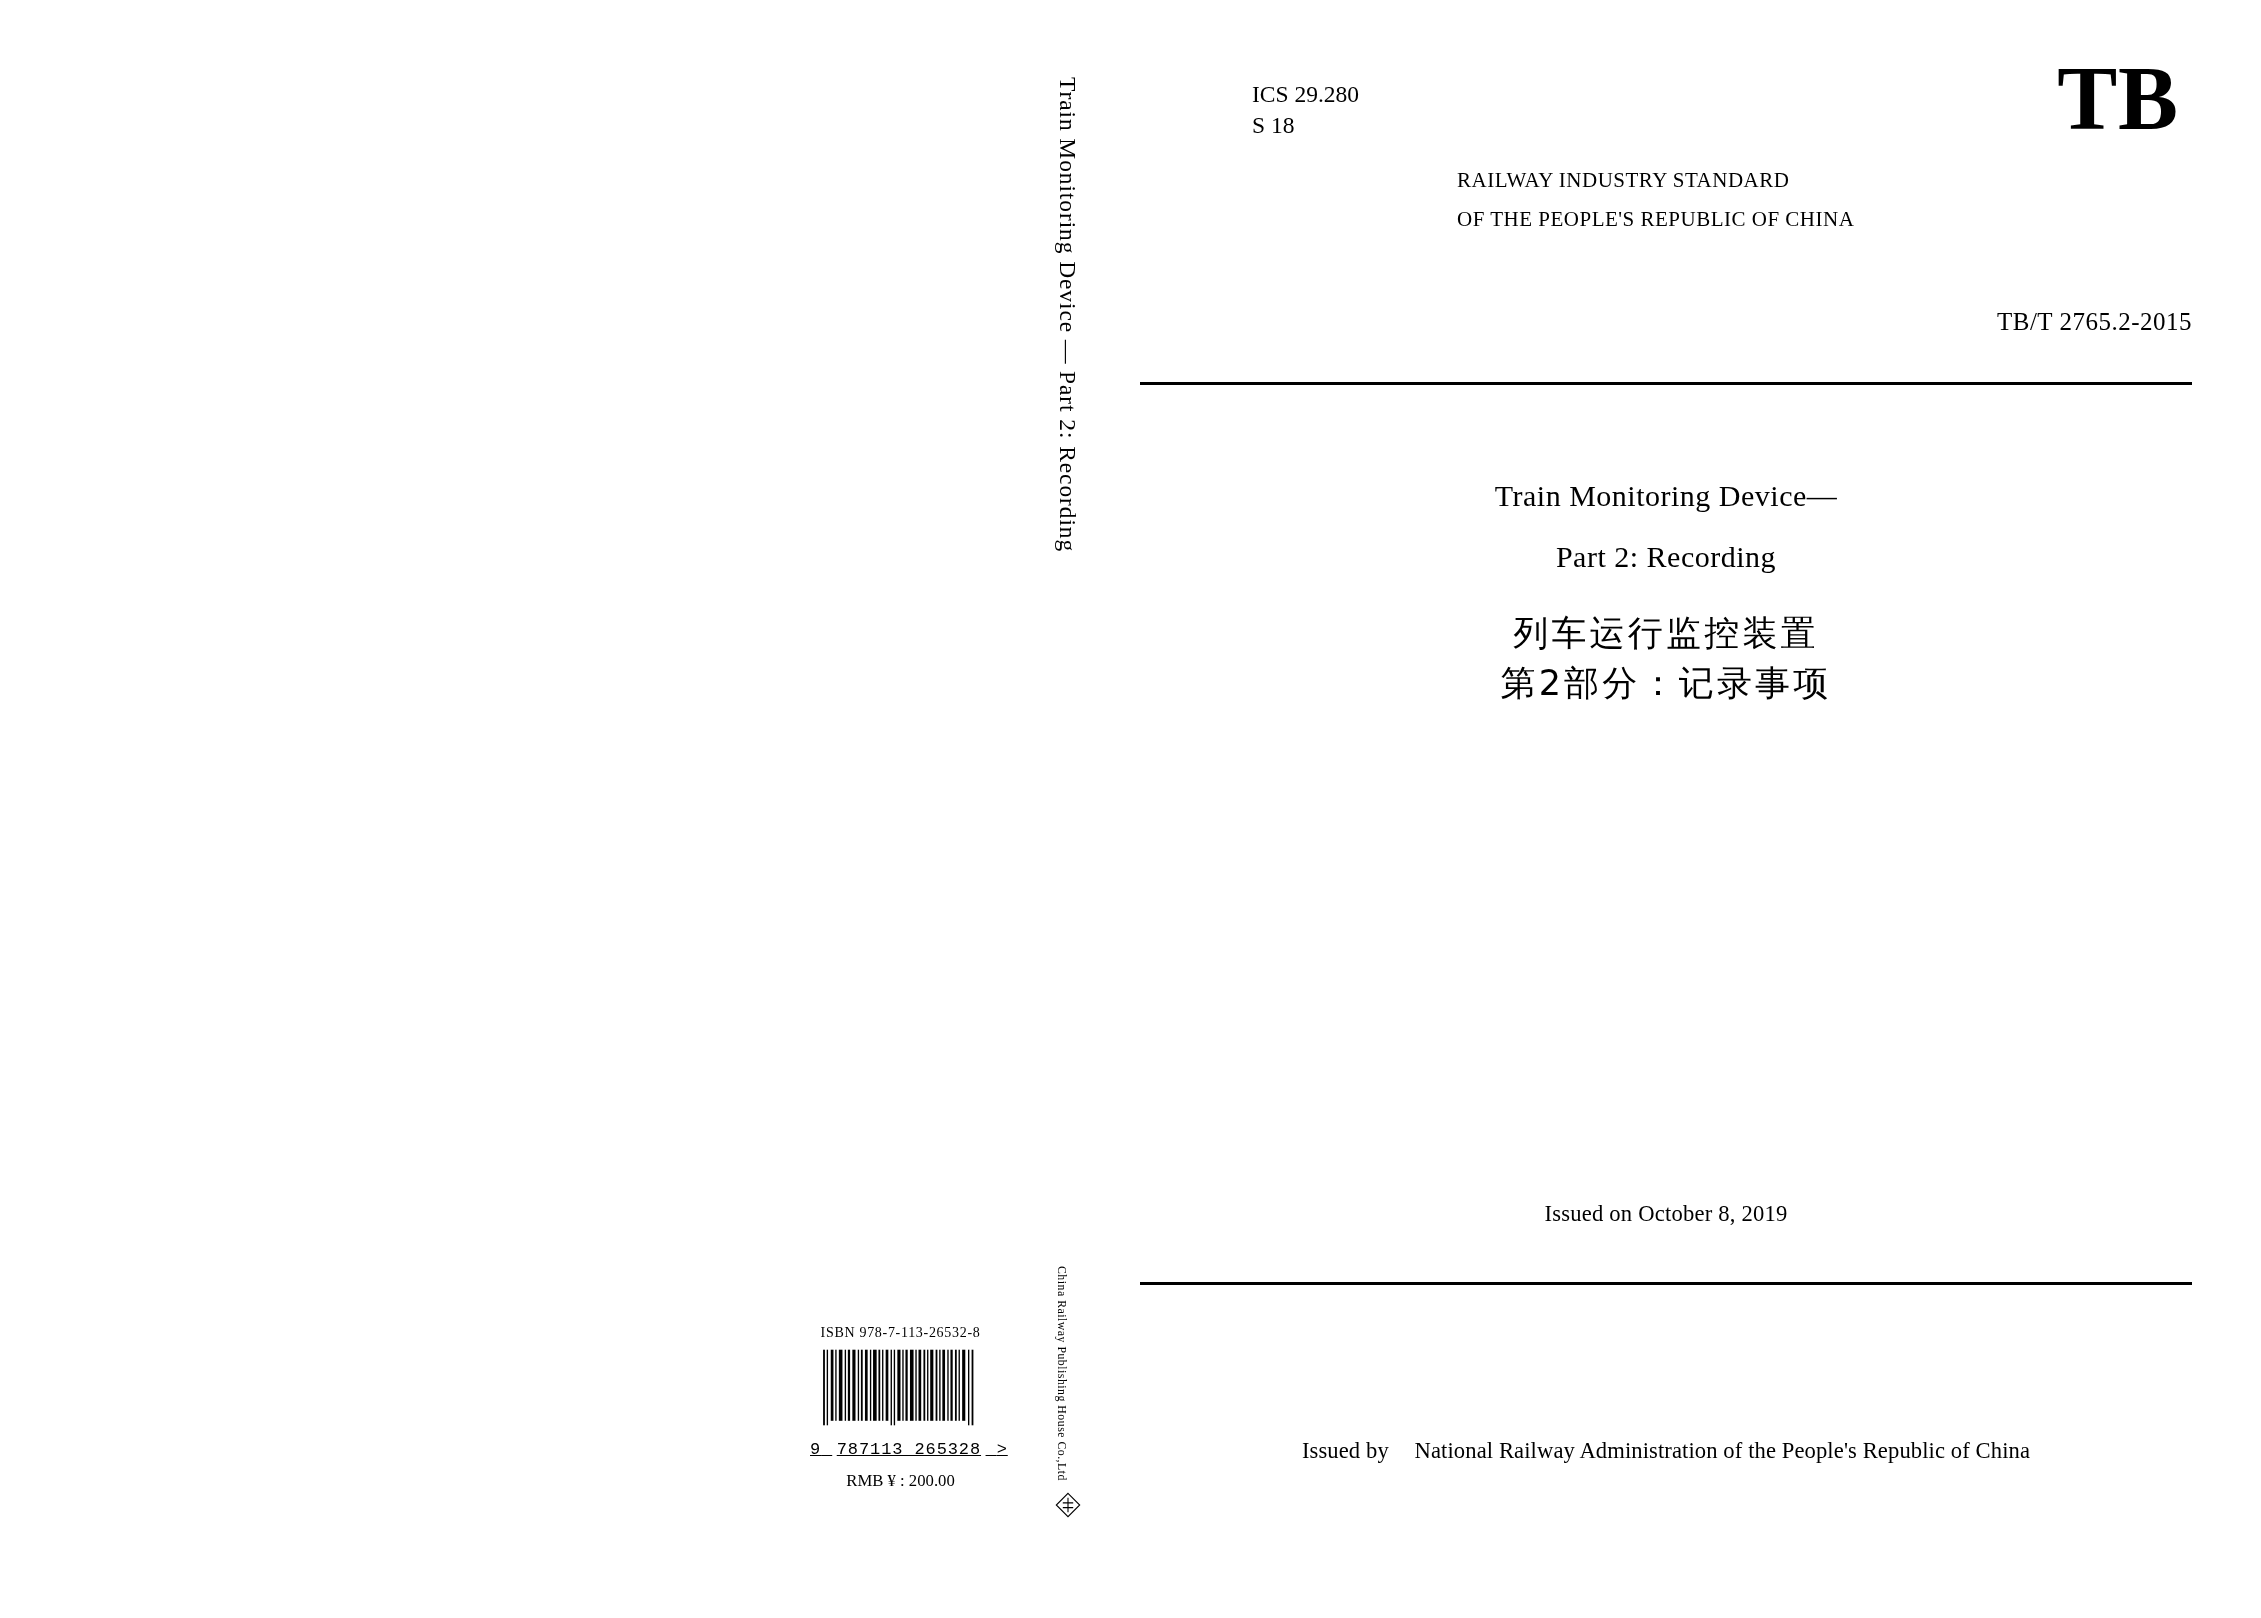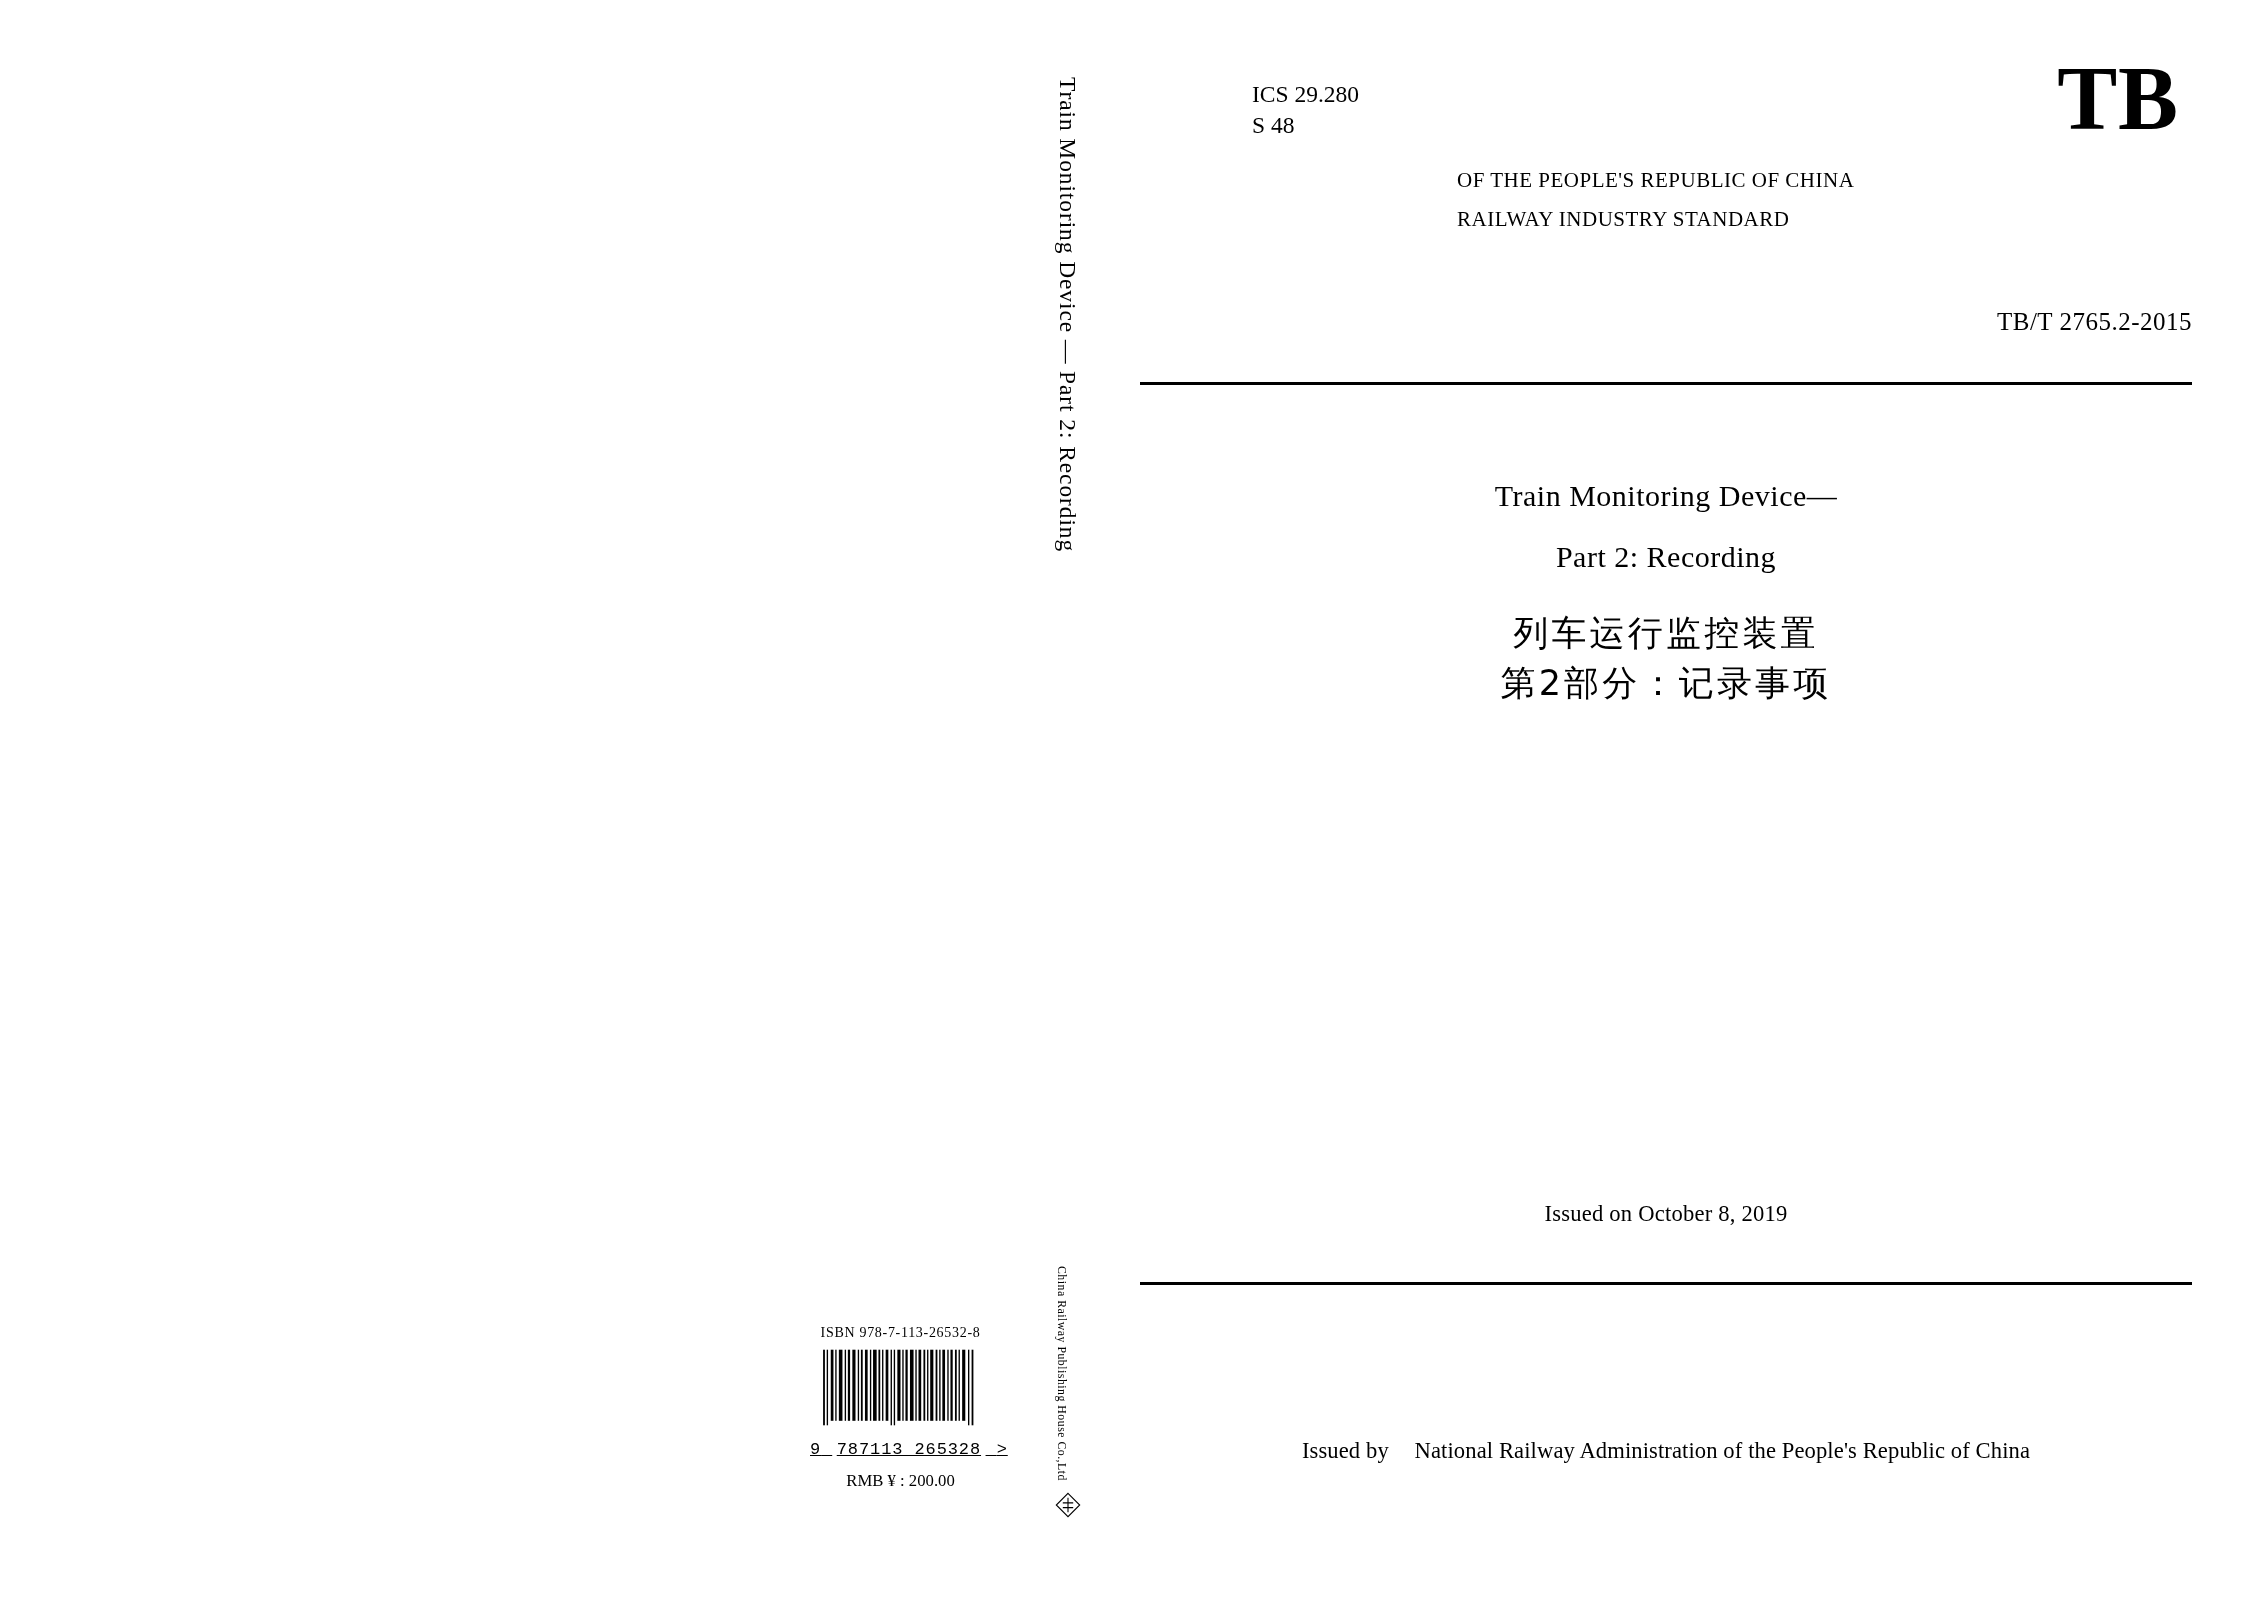--- a/index.html
+++ b/index.html
@@ -275,7 +275,7 @@
 
     <div class="ics-block">
       <div>ICS 29.280</div>
-      <div>S 48</div>
+      <div>S 18</div>
     </div>
 
     <div class="std-org">

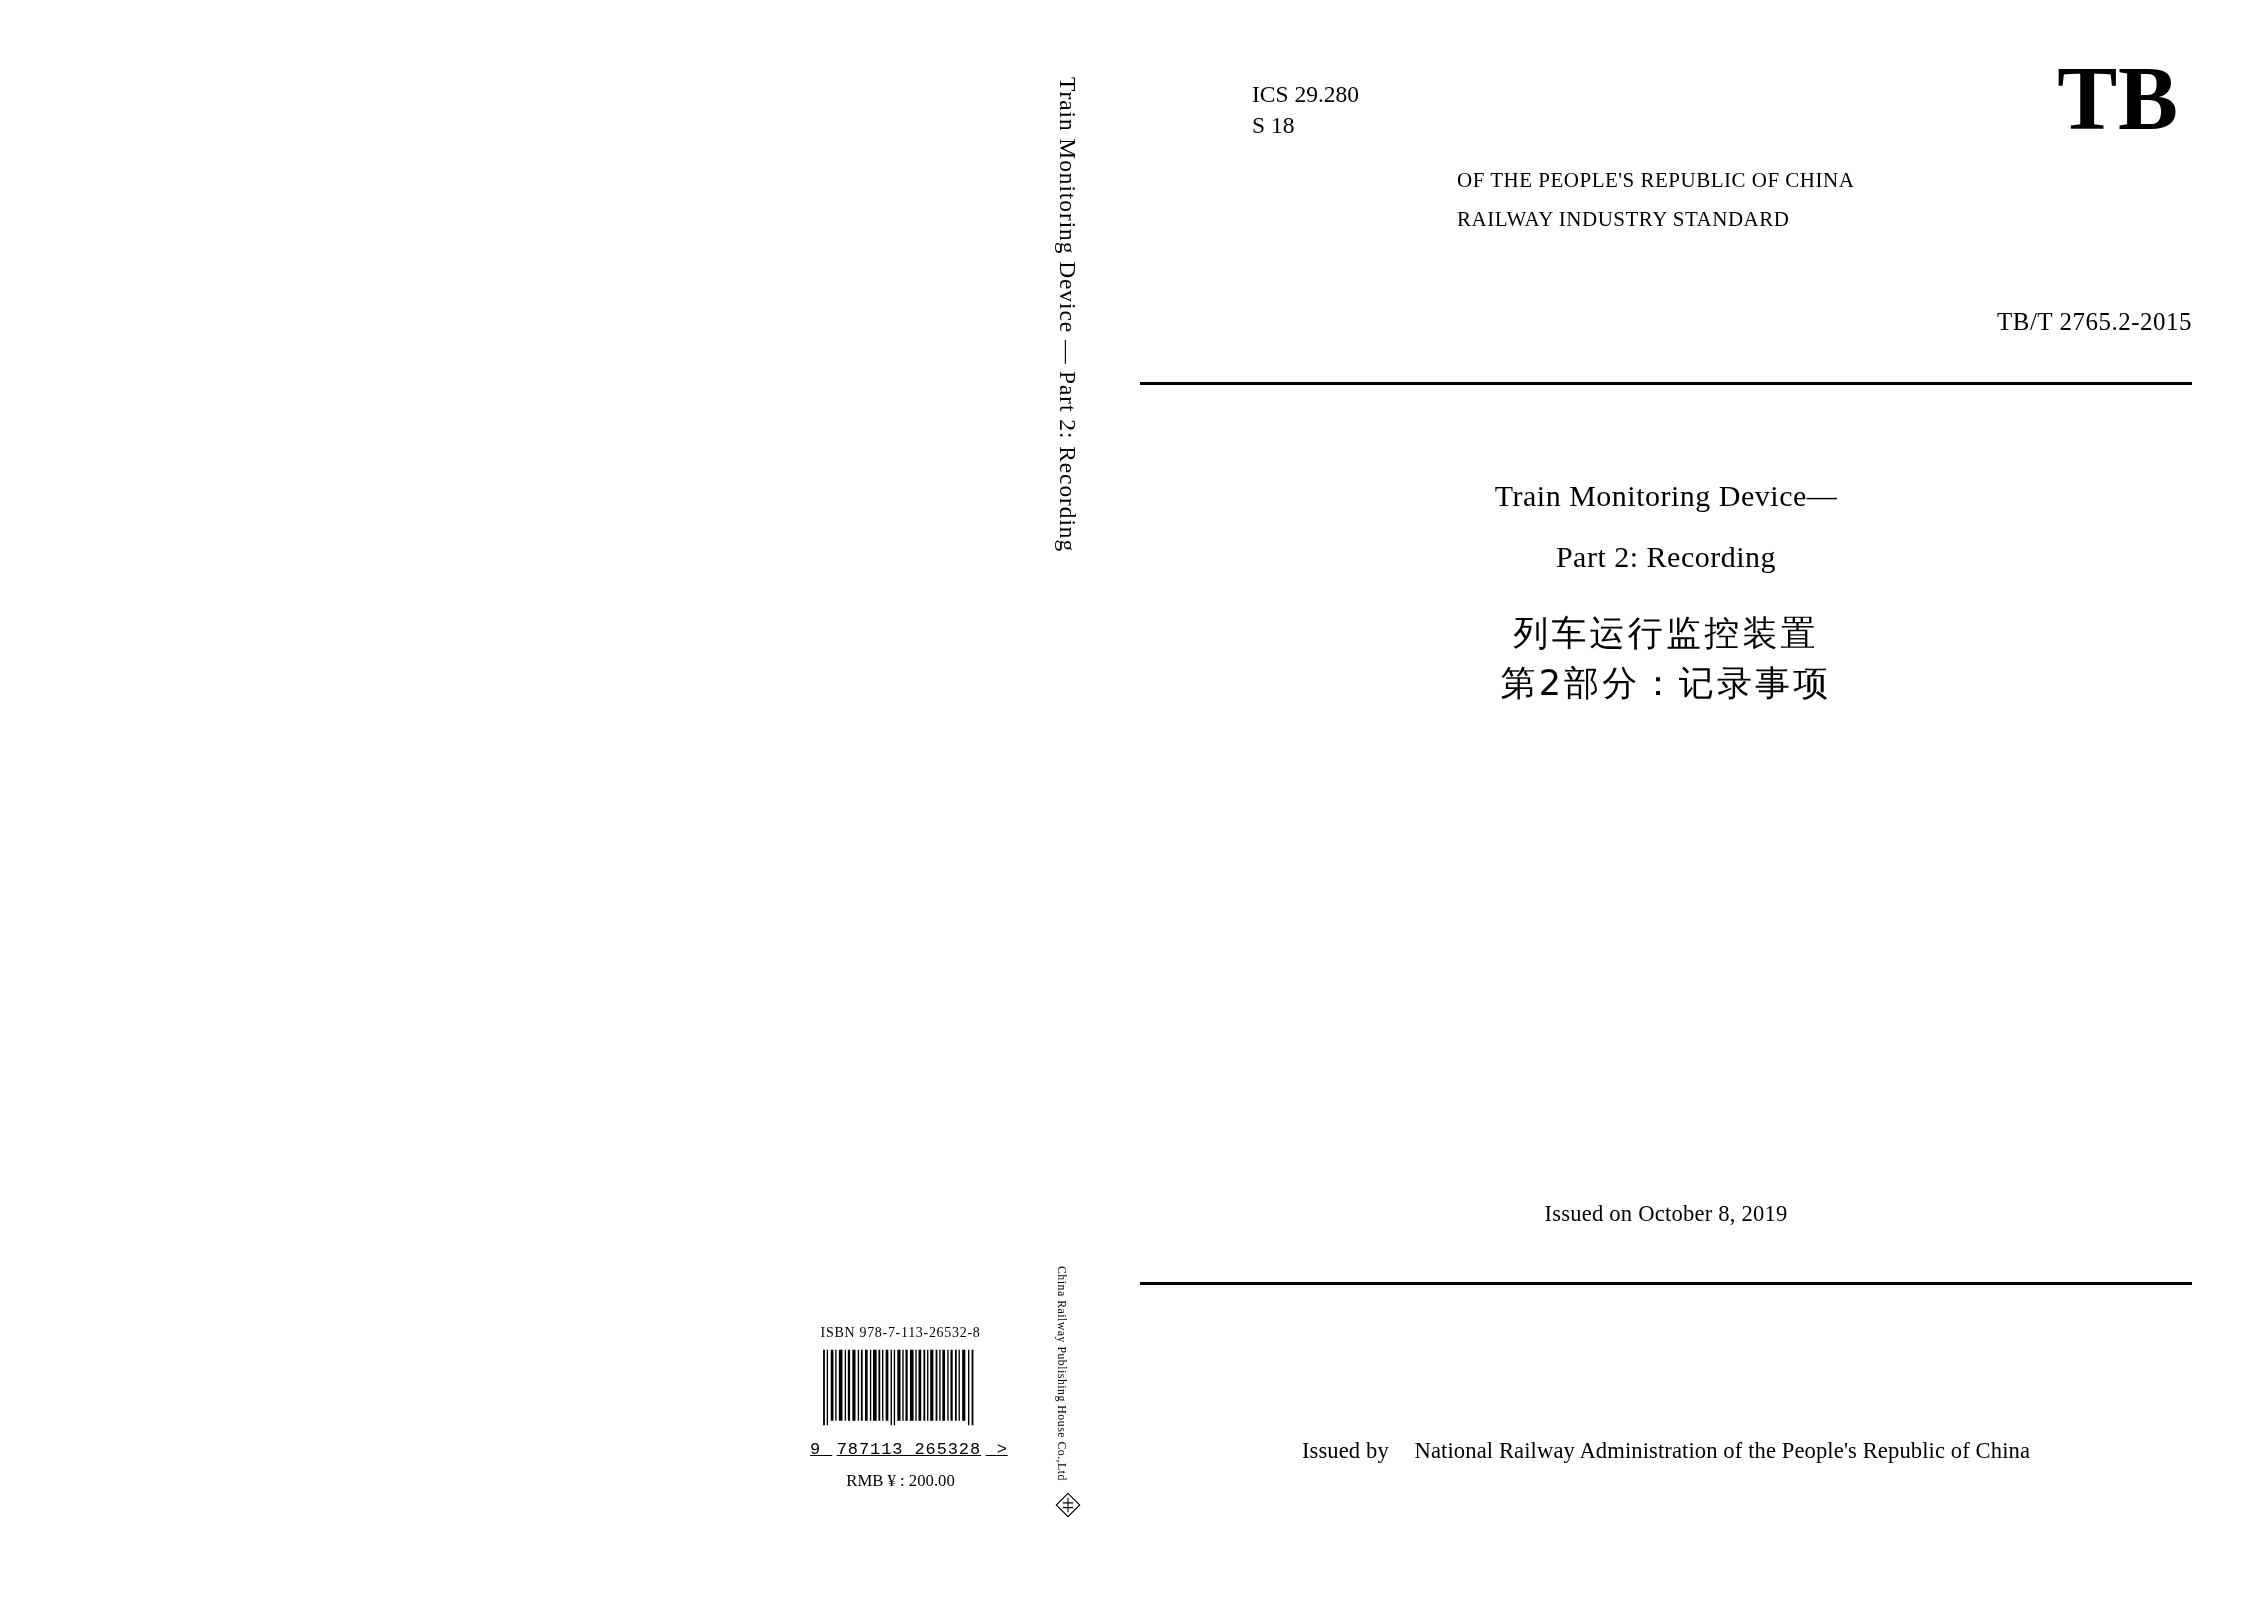--- a/index.html
+++ b/index.html
@@ -279,8 +279,8 @@
     </div>
 
     <div class="std-org">
+      <div>RAILWAY INDUSTRY STANDARD</div>
       <div>OF THE PEOPLE'S REPUBLIC OF CHINA</div>
-      <div>RAILWAY INDUSTRY STANDARD</div>
     </div>
 
     <div class="tb-logo">TB</div>

